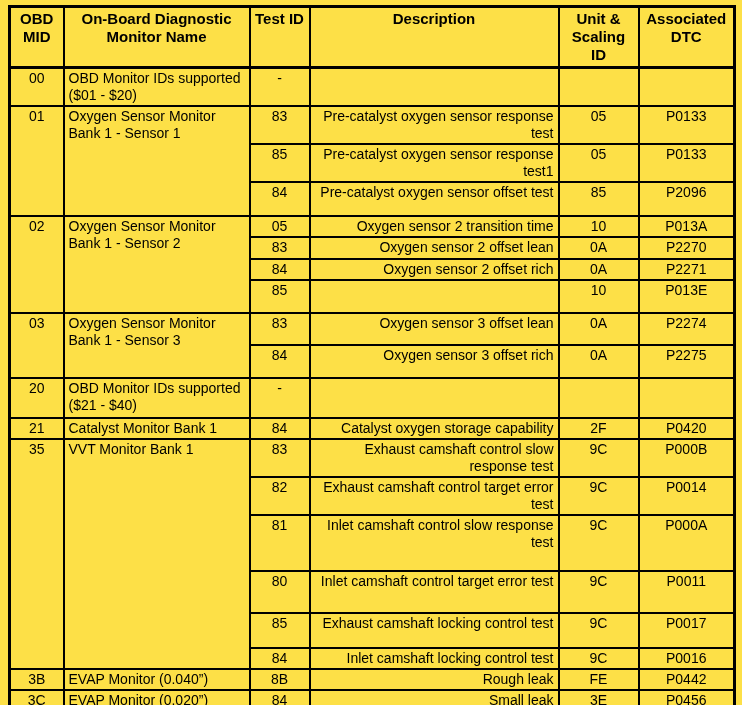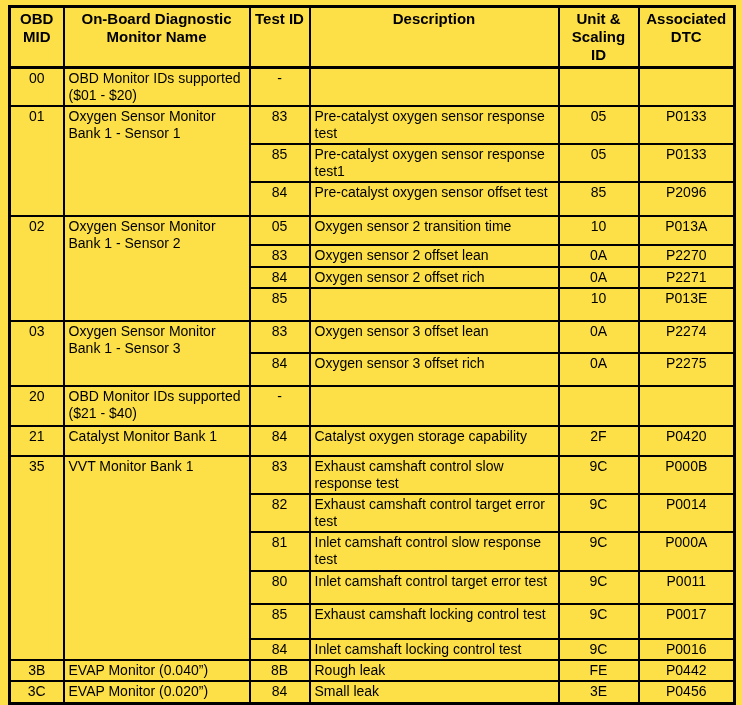--- a/index.html
+++ b/index.html
@@ -39,7 +39,7 @@
   thead th.c-dtc  { padding: 2px 10px; word-break: break-all; }
   td.c-mid, td.c-test, td.c-unit, td.c-dtc { text-align: center; }
   td.c-name { padding: 1px 20px 1px 6px; margin-top: 39px; }
-  td.c-desc { padding: 1px 23px 1px 6px; }
+  td.c-desc { padding: 1px 23px 1px 6px; text-align: right; }
 </style>
 </head>
 <body>

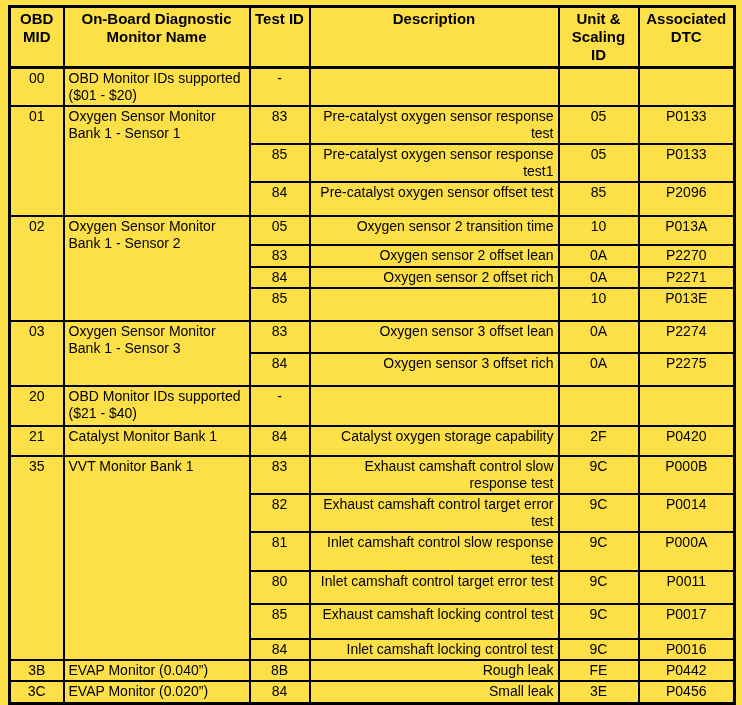--- a/index.html
+++ b/index.html
@@ -96,7 +96,7 @@
         <td class="c-dtc">P2096</td>
       </tr>
 
-      <tr style="height:29px">
+      <tr style="height:21px">
         <td class="c-mid" rowspan="4">02</td>
         <td class="c-name" rowspan="4">Oxygen Sensor Monitor Bank 1 - Sensor 2</td>
         <td class="c-test">05</td>

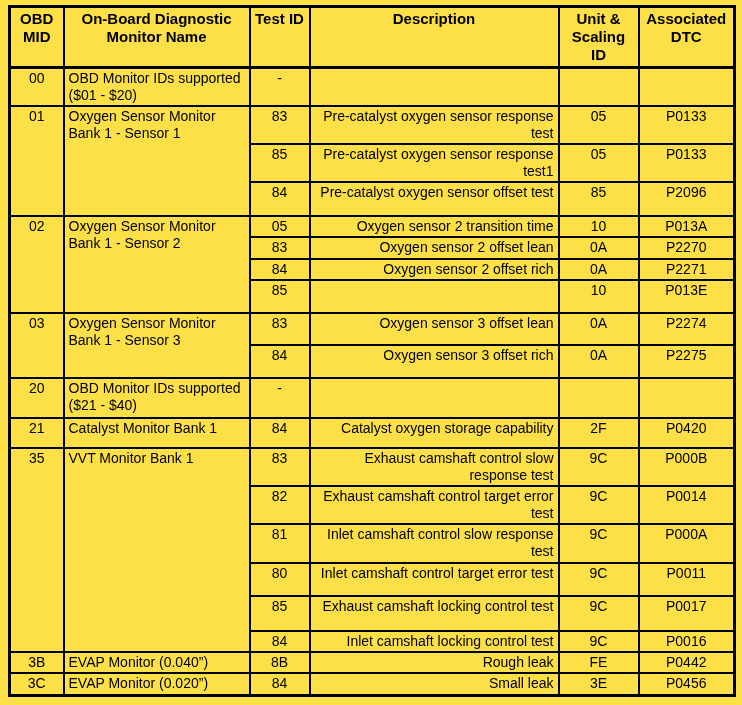--- a/index.html
+++ b/index.html
@@ -147,7 +147,7 @@
         <td class="c-dtc"></td>
       </tr>
 
-      <tr style="height:30px">
+      <tr style="height:21px">
         <td class="c-mid">21</td>
         <td class="c-name">Catalyst Monitor Bank 1</td>
         <td class="c-test">84</td>

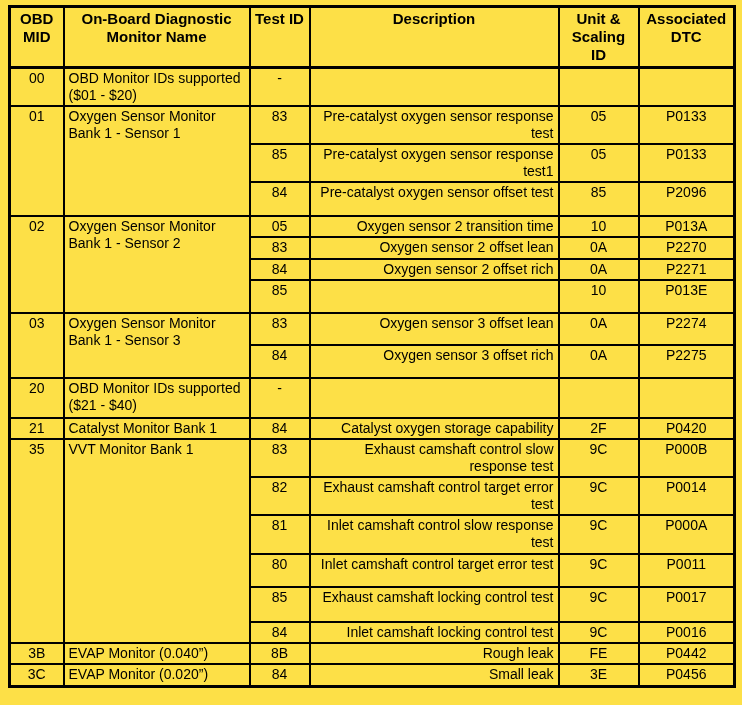--- a/index.html
+++ b/index.html
@@ -170,7 +170,7 @@
         <td class="c-unit">9C</td>
         <td class="c-dtc">P0014</td>
       </tr>
-      <tr style="height:39px">
+      <tr style="height:56px">
         <td class="c-test">81</td>
         <td class="c-desc">Inlet camshaft control slow response test</td>
         <td class="c-unit">9C</td>

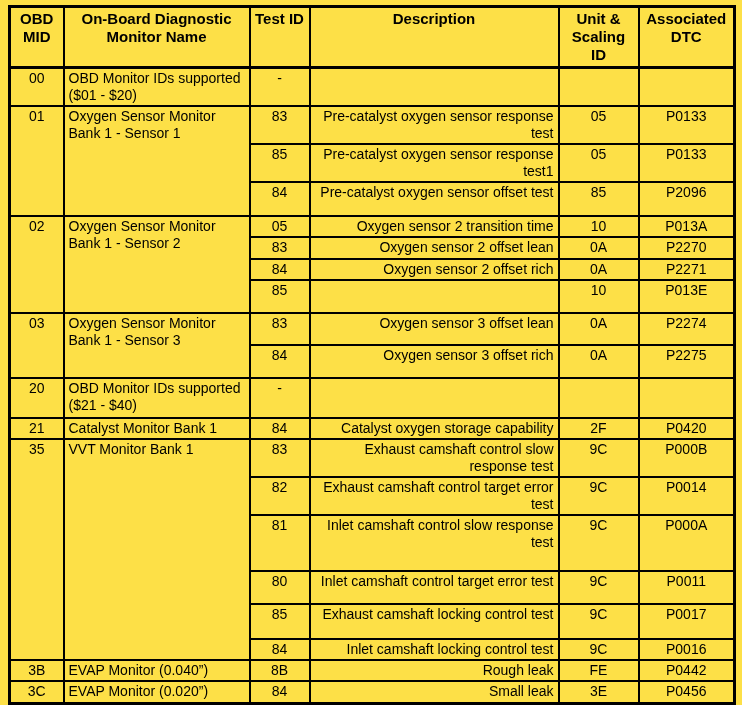--- a/index.html
+++ b/index.html
@@ -176,7 +176,7 @@
         <td class="c-unit">9C</td>
         <td class="c-dtc">P000A</td>
       </tr>
-      <tr style="height:33px">
+      <tr style="height:42px">
         <td class="c-test">80</td>
         <td class="c-desc">Inlet camshaft control target error test</td>
         <td class="c-unit">9C</td>

